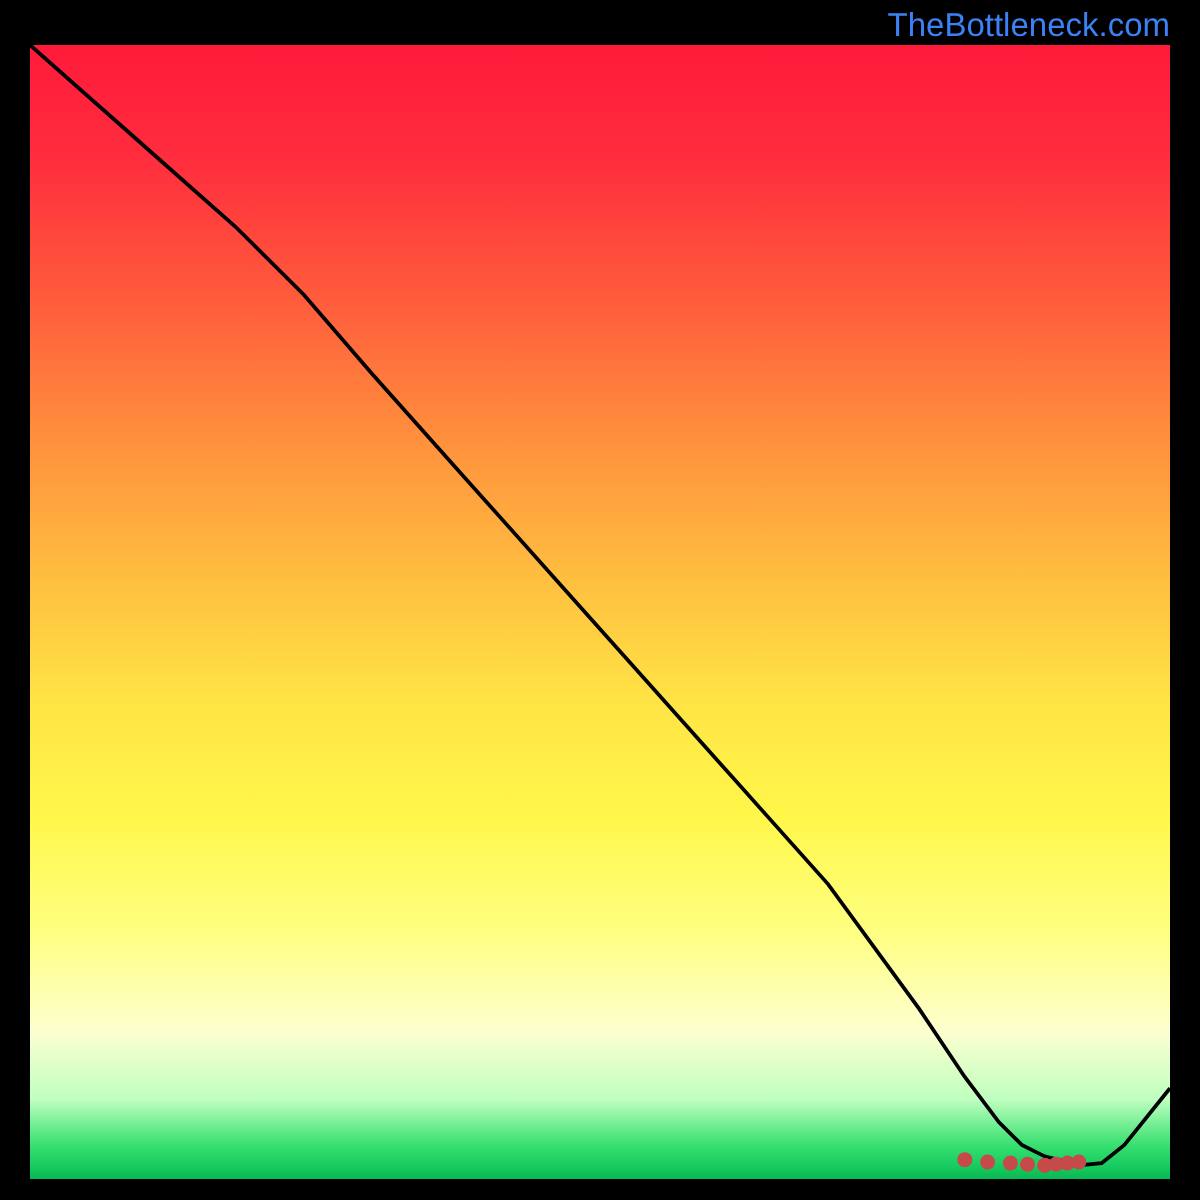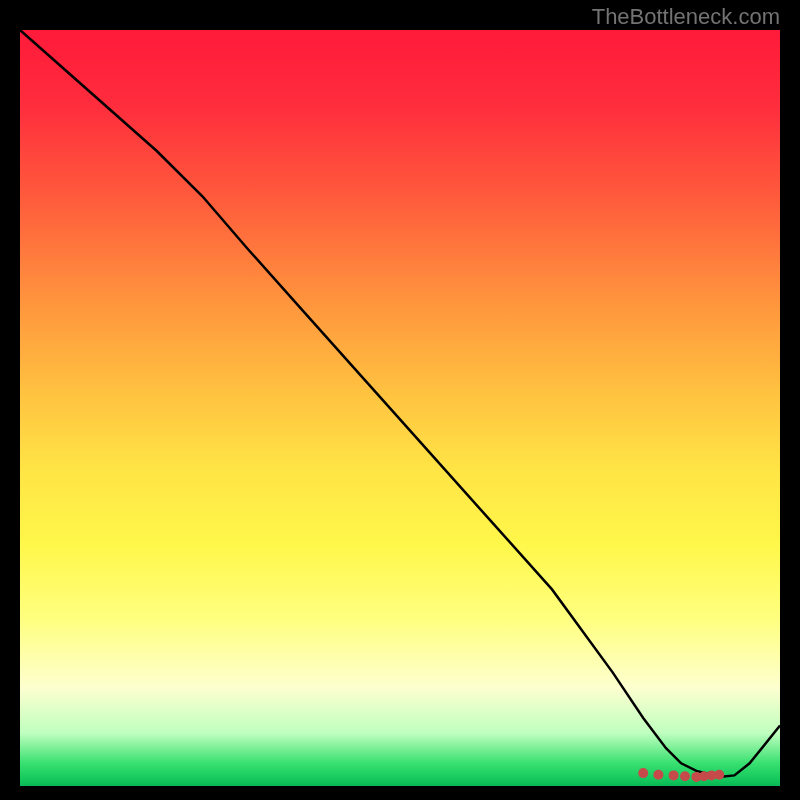--- a/index.html
+++ b/index.html
@@ -46,7 +46,7 @@
     position: absolute;
     top: 4px;
     right: 20px;
-    color: #737373;
+    color: #3b82f6;
     font-size: 22px;
     font-family: Arial, sans-serif;
   }

